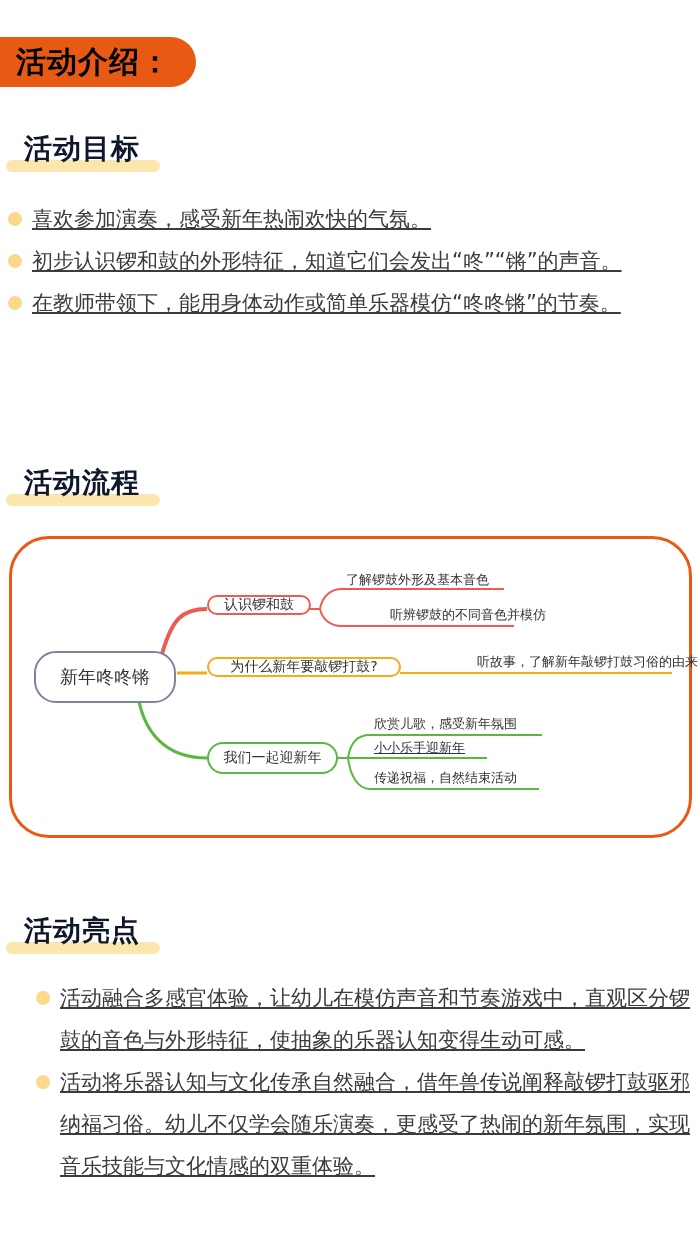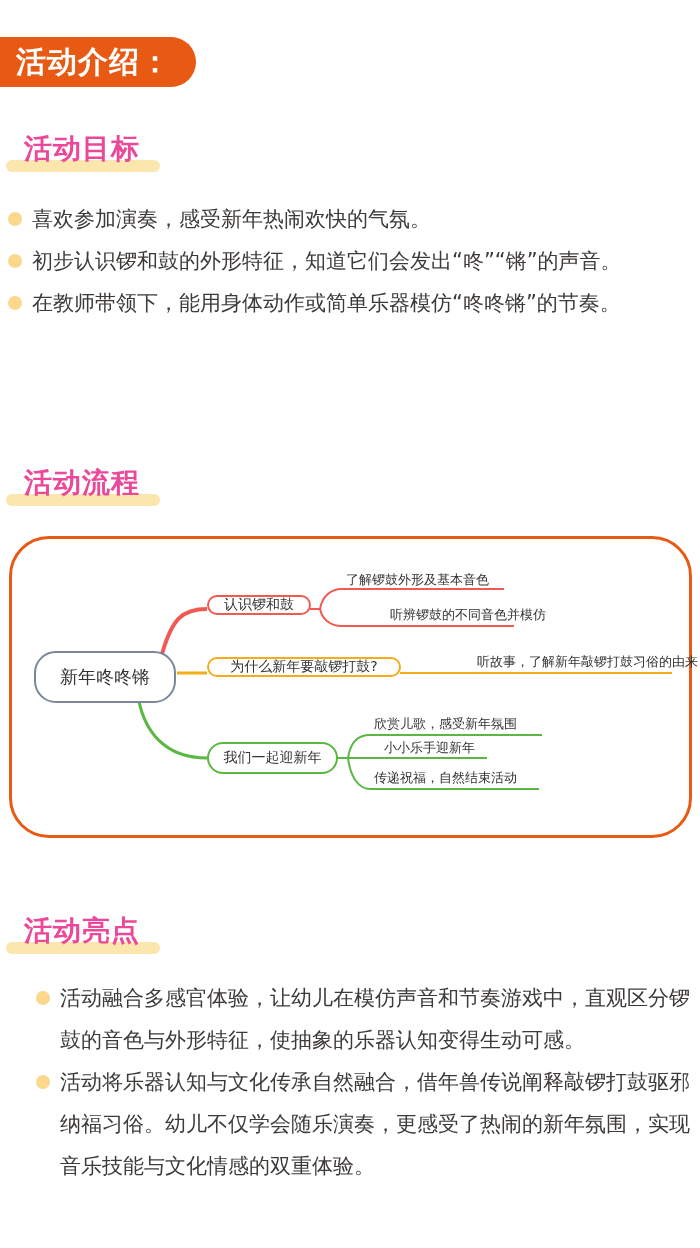--- a/index.html
+++ b/index.html
@@ -9,7 +9,7 @@
   .intro-badge {
     position: absolute; left: 0; top: 37px; width: 196px; height: 50px;
     background: #e85a13; border-radius: 0 26px 26px 0;
-    color: #ffffff; font-size: 30px; font-weight: bold; line-height: 50px;
+    color: #000000; font-size: 30px; font-weight: bold; line-height: 50px;
     padding-left: 16px; letter-spacing: 1px;
   }
 

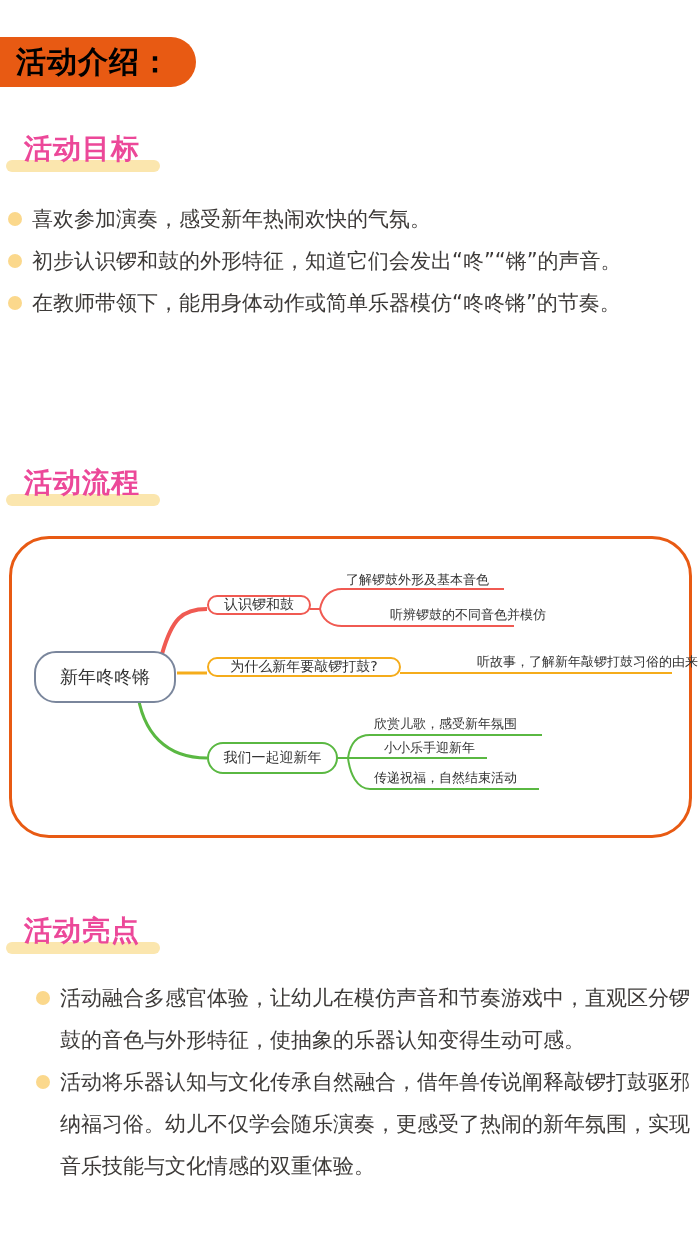--- a/index.html
+++ b/index.html
@@ -20,7 +20,7 @@
   }
   .section-heading .label {
     position: absolute; left: 18px; top: 0; font-size: 28px; font-weight: bold;
-    color: #ec4899; letter-spacing: 1px; white-space: nowrap;
+    color: #0f172a; letter-spacing: 1px; white-space: nowrap;
   }
 
   .bullet-list { position: absolute; left: 0; width: 700px; }

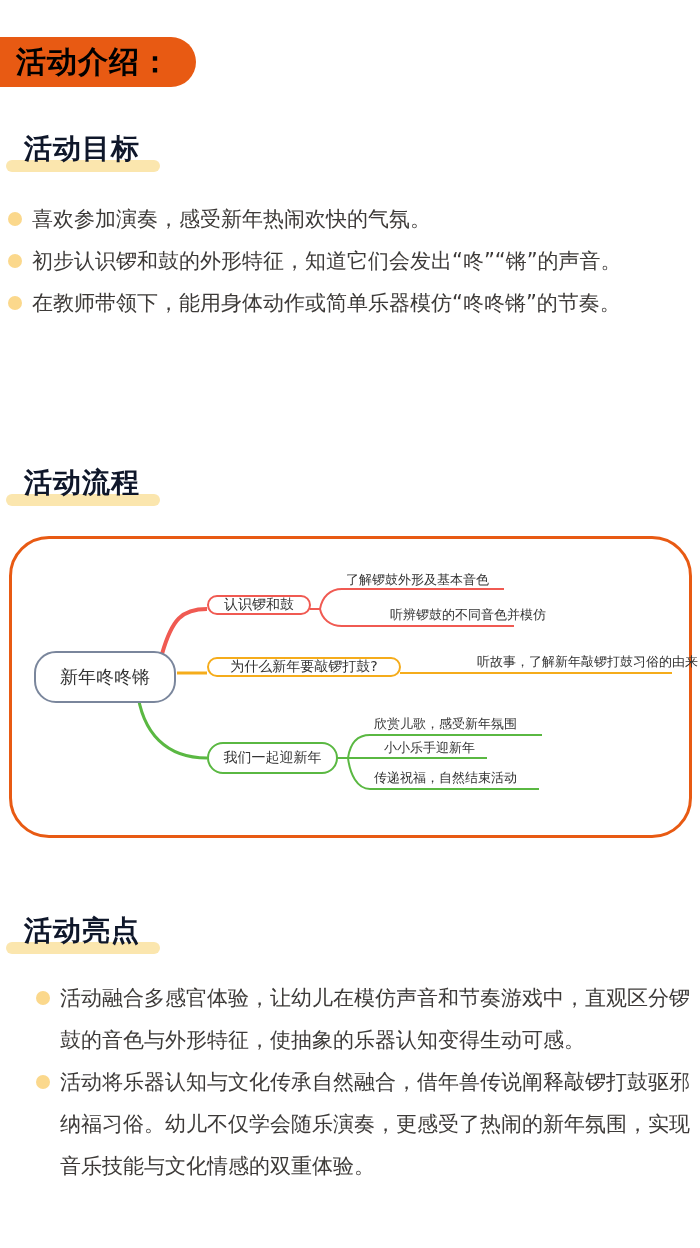--- a/index.html
+++ b/index.html
@@ -26,7 +26,7 @@
   .bullet-list { position: absolute; left: 0; width: 700px; }
   .bullet {
     position: relative; padding-left: 32px; padding-right: 18px;
-    font-size: 21px; line-height: 42px; color: #3d3a38;
+    font-size: 21px; line-height: 42px; color: #3d3a38; text-decoration: underline;
   }
   .bullet .dot {
     position: absolute; left: 8px; top: 14px; width: 14px; height: 14px;

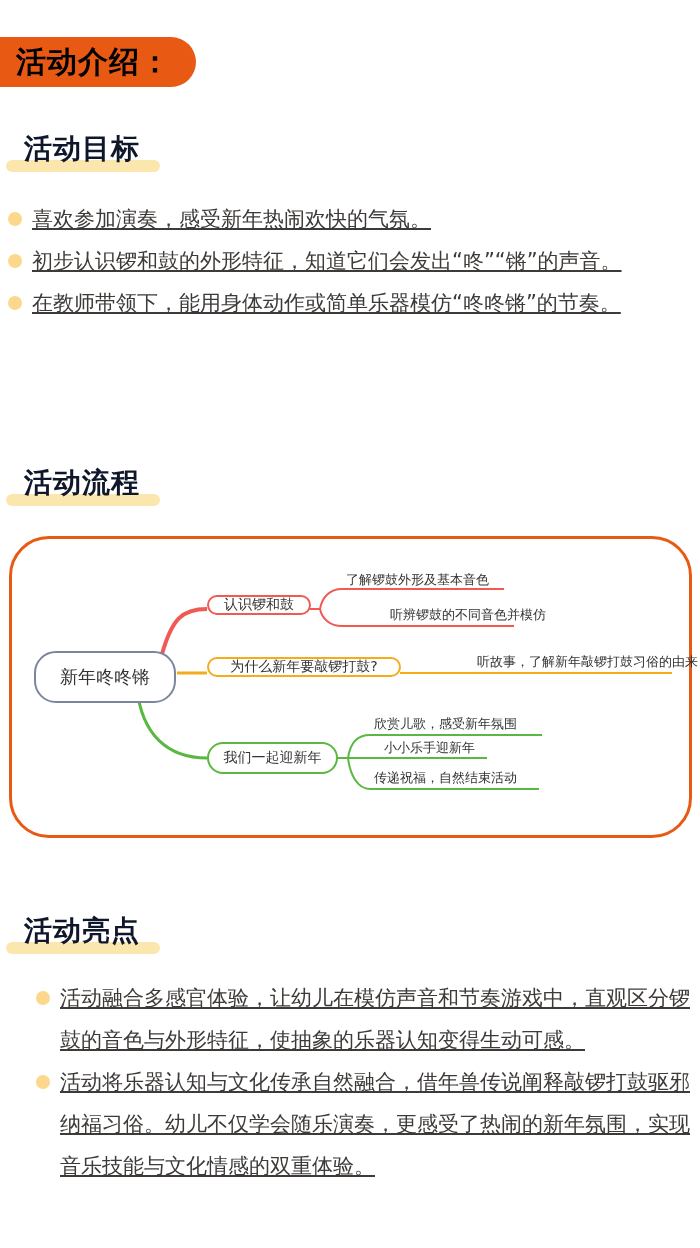--- a/index.html
+++ b/index.html
@@ -108,7 +108,7 @@
 
   <div class="node green" style="left:195px; top:203px; width:131px; height:32px;">我们一起迎新年</div>
   <div class="leaf" style="left:362px; top:176px;">欣赏儿歌，感受新年氛围</div>
-  <div class="leaf" style="left:372px; top:200px;">小小乐手迎新年</div>
+  <div class="leaf" style="left:362px; top:200px;text-decoration:underline;">小小乐手迎新年</div>
   <div class="leaf" style="left:362px; top:230px;">传递祝福，自然结束活动</div>
 </div>
 

